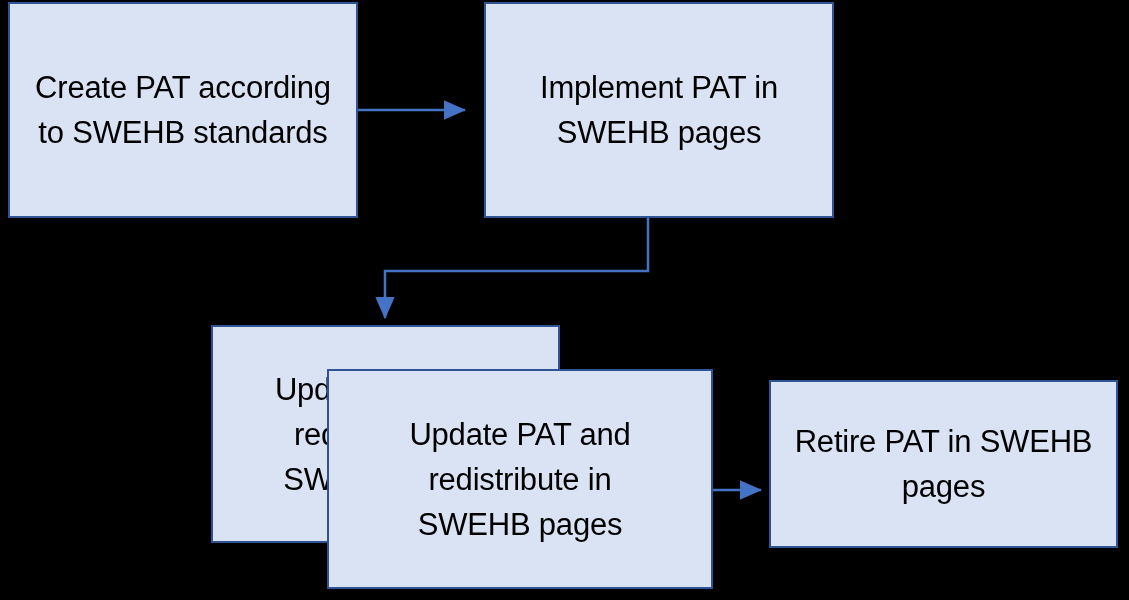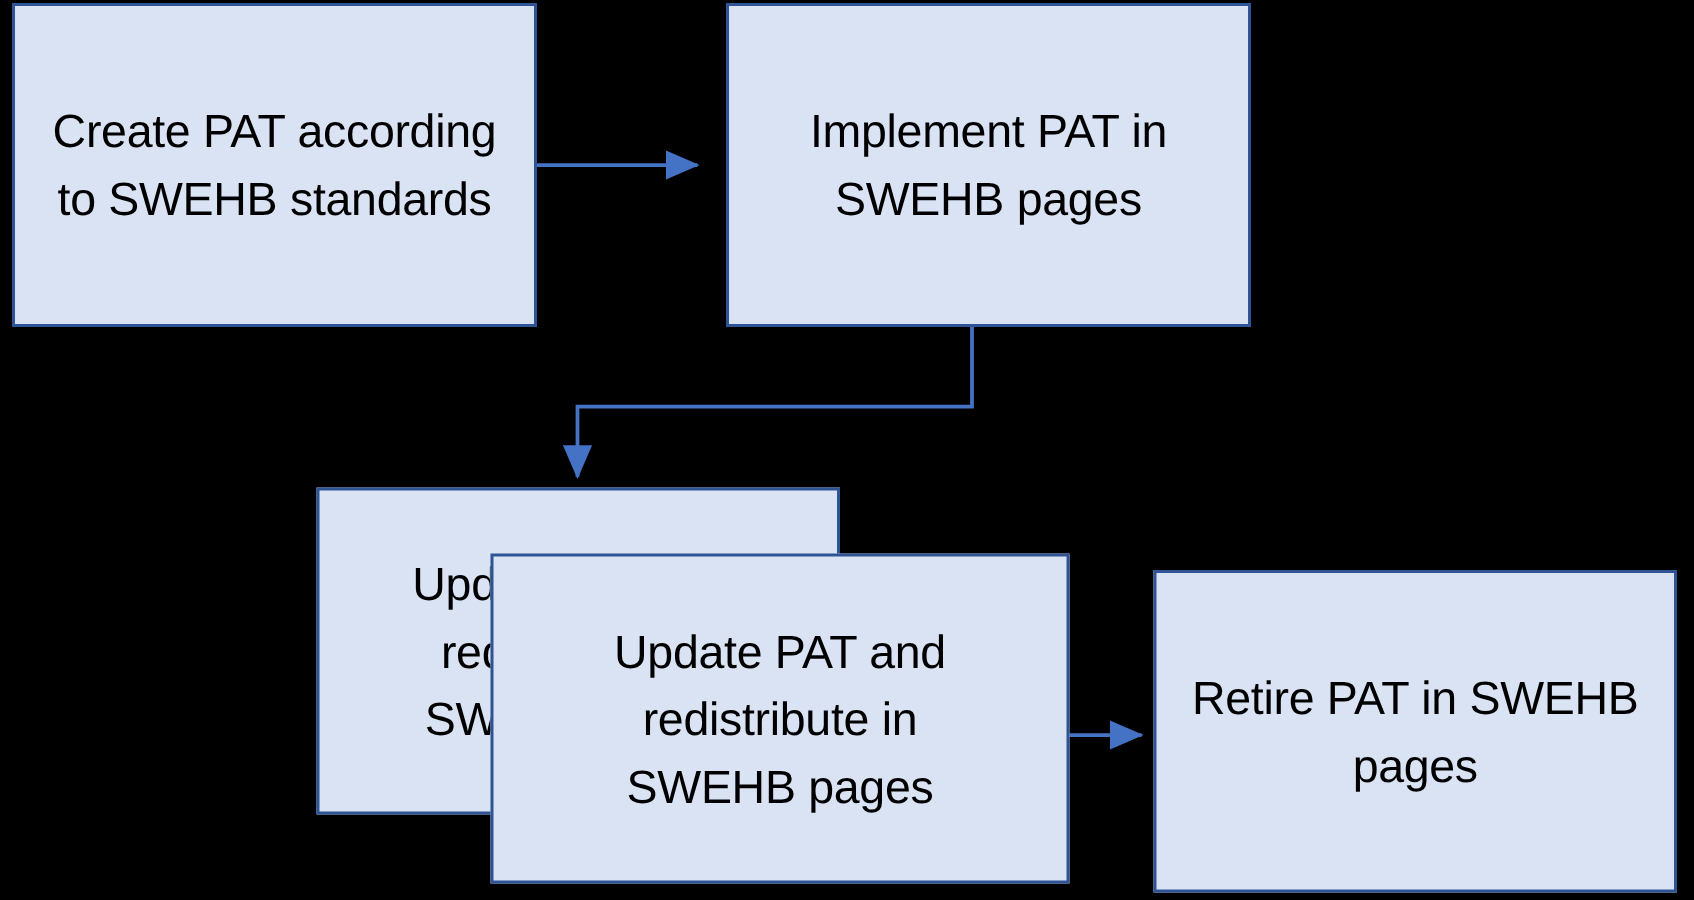--- a/index.html
+++ b/index.html
@@ -36,7 +36,7 @@
   #node-implement-pat   { left: 473px; top: 2px;   width: 350px; height: 216px; z-index: 2; margin-left: 11px; }
   #node-update-pat-back { left: 211px; top: 325px; width: 349px; height: 218px; z-index: 2; }
   #node-update-pat-front{ left: 327px; top: 369px; width: 386px; height: 220px; z-index: 4; }
-  #node-retire-pat      { left: 769px; top: 380px; width: 349px; height: 215px; z-index: 2; }
+  #node-retire-pat      { left: 769px; top: 380px; width: 349px; height: 168px; z-index: 2; }
 
   #connectors {
     position: absolute;

